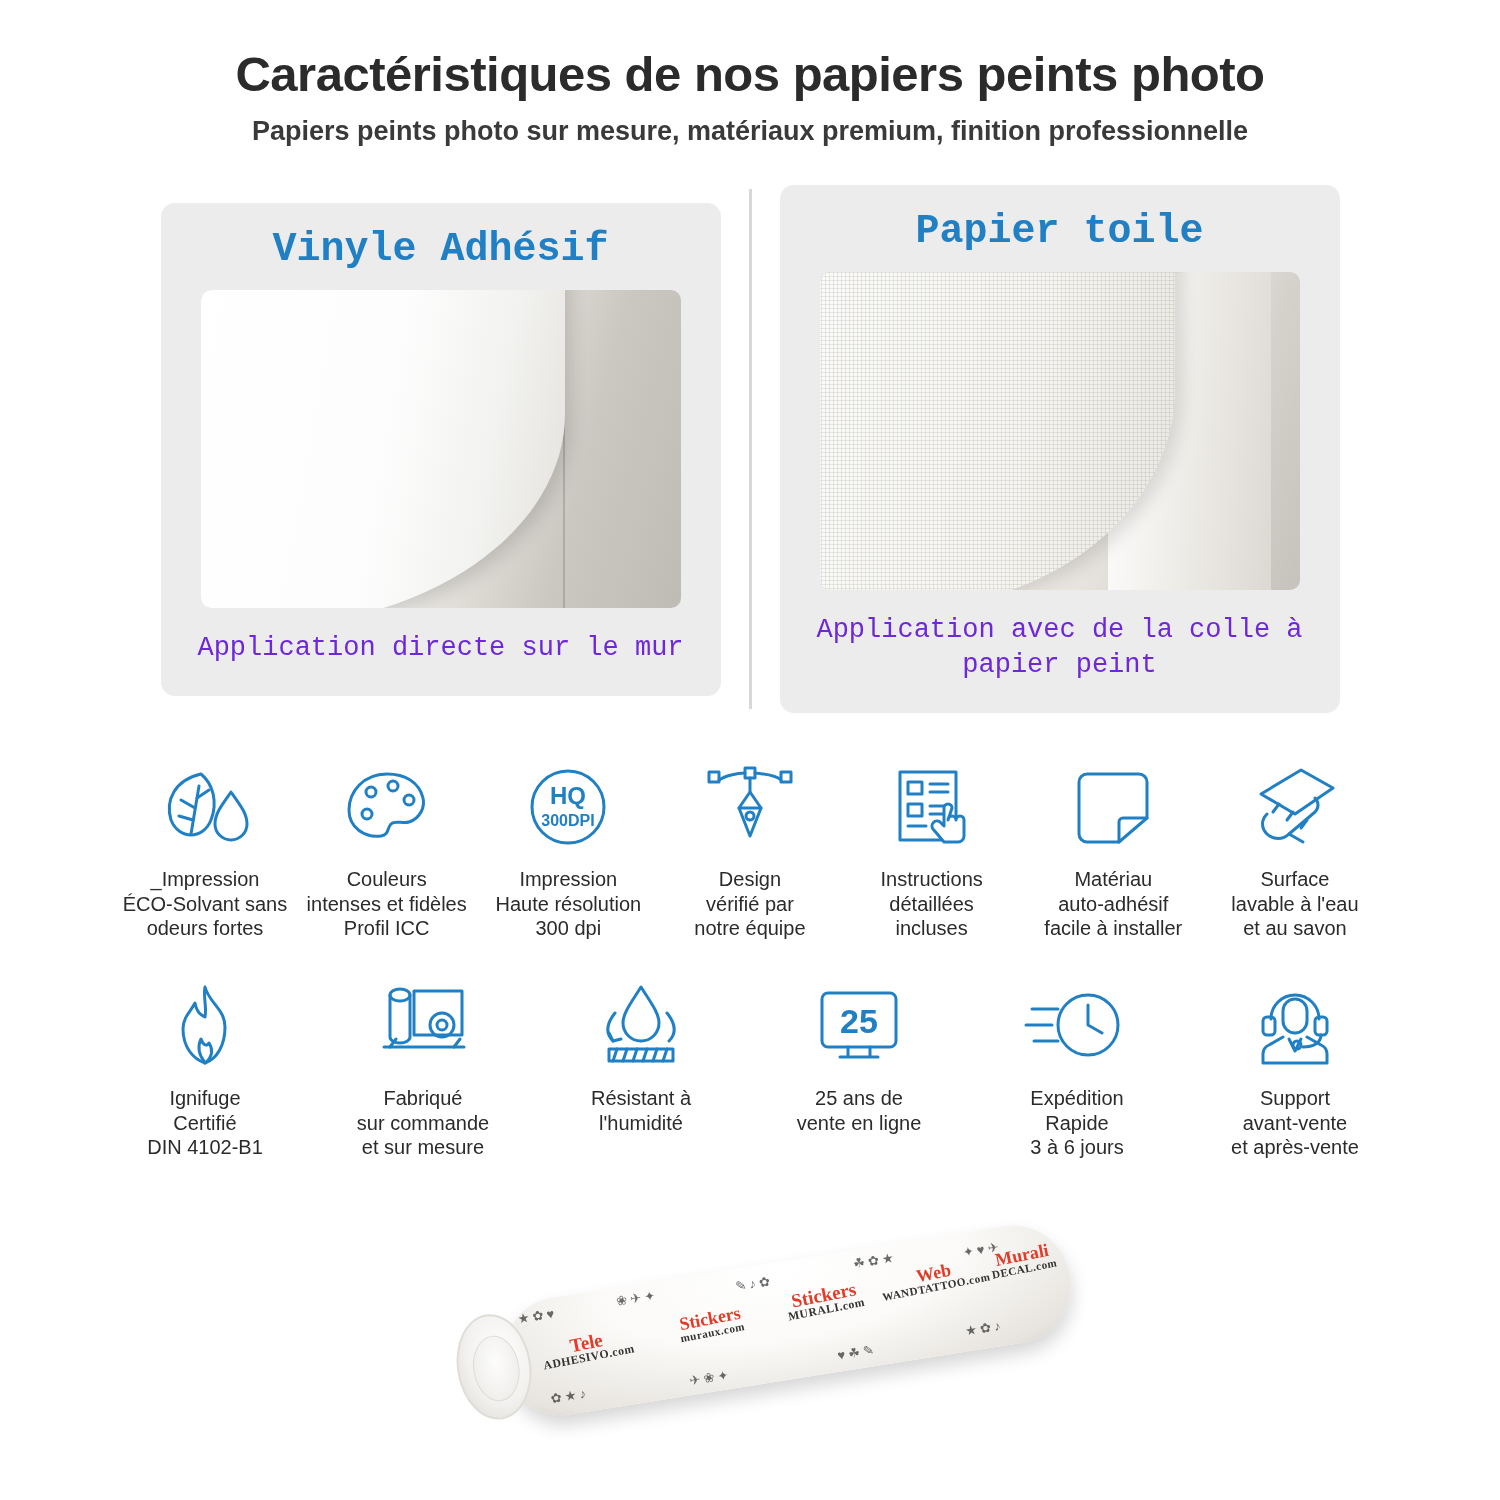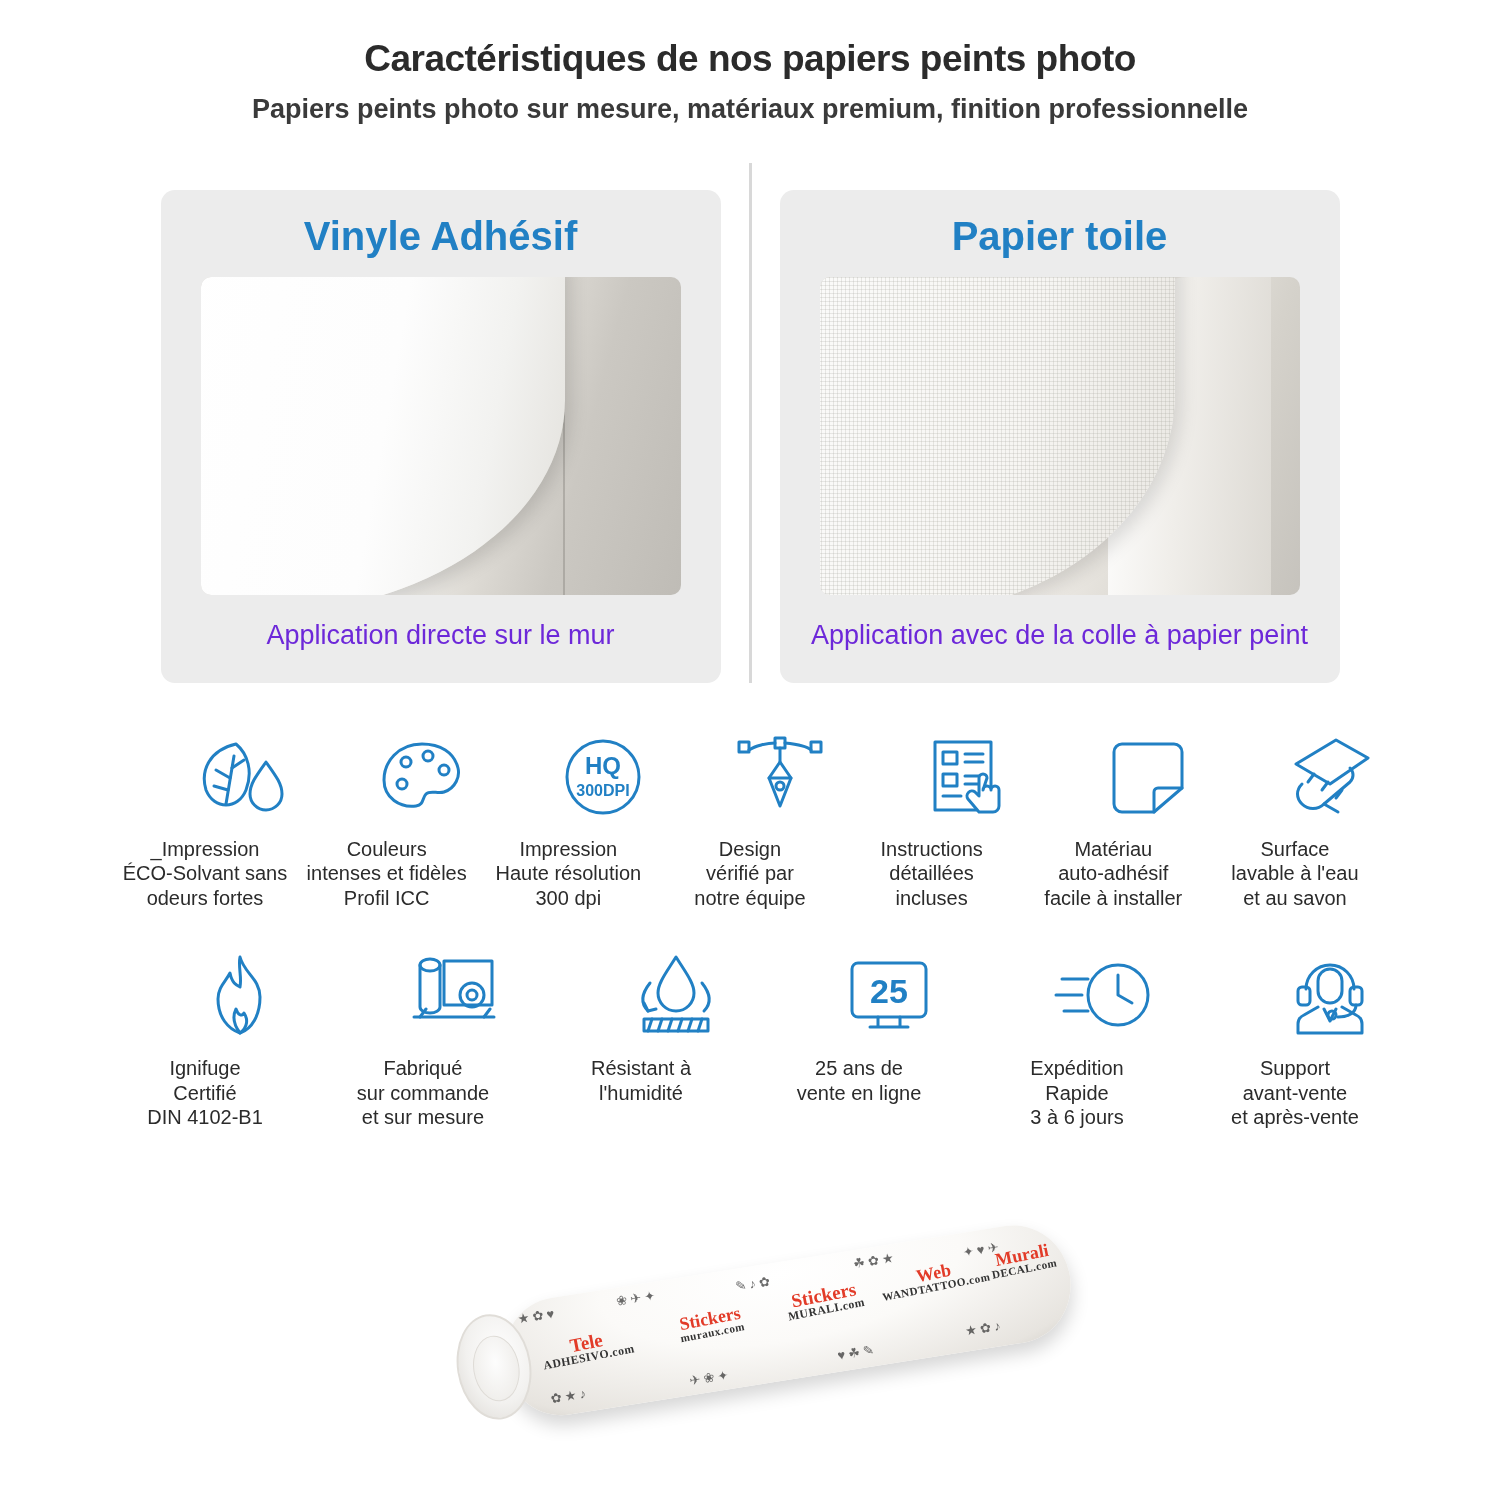--- a/index.html
+++ b/index.html
@@ -27,8 +27,8 @@
     padding-top: 38px;
   }
   .header h1 {
-    margin: 0;
-    font-size: 37px;
+    margin: 8px;
+    font-size: 49px;
     font-weight: bold;
     letter-spacing: -0.5px;
     color: #2b2b2b;

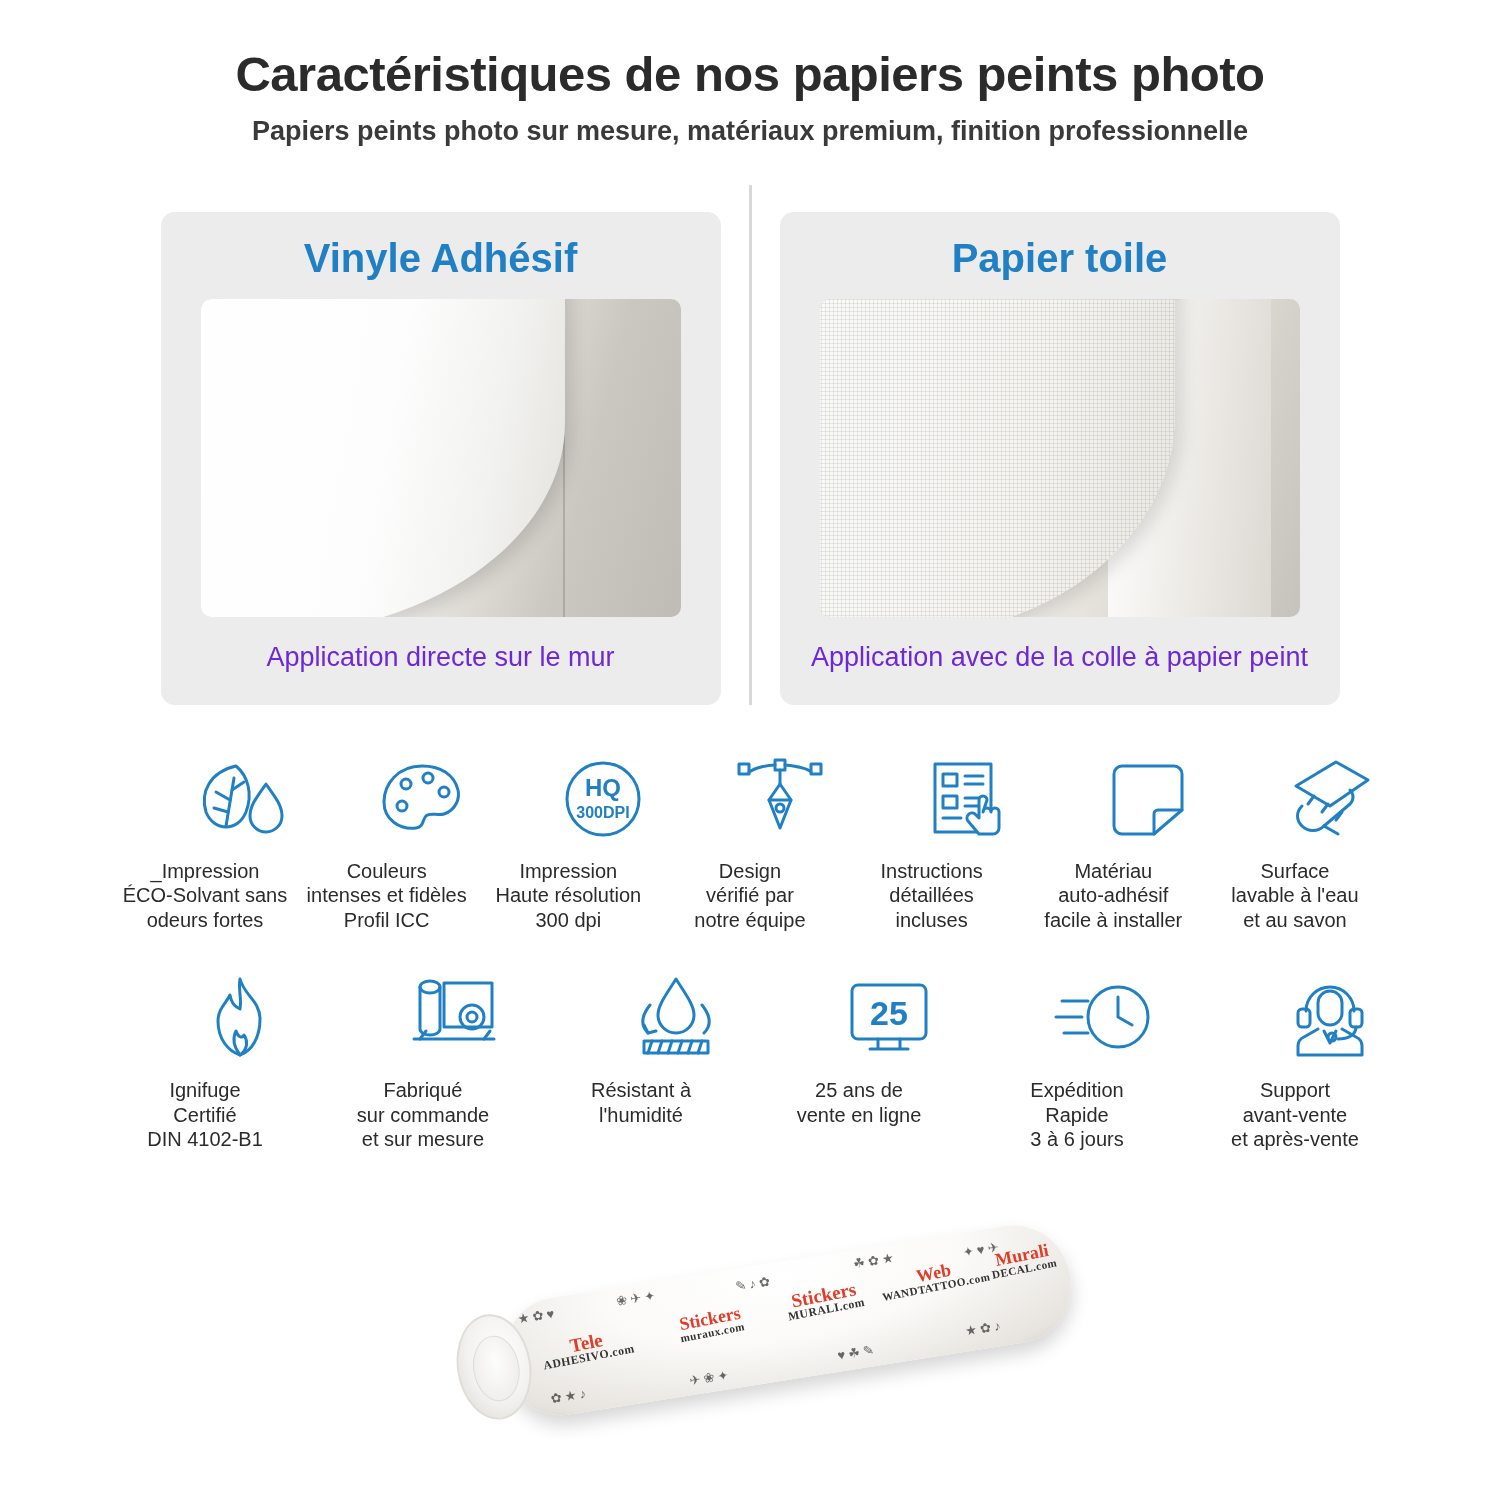--- a/index.html
+++ b/index.html
@@ -44,9 +44,10 @@
   .materials {
     display: flex;
     justify-content: center;
-    align-items: flex-end;
+    align-items: center;
     margin-top: 38px;
     position: relative;
+    font-family: Liberation Mono, monospace;
   }
   .divider {
     width: 3px;

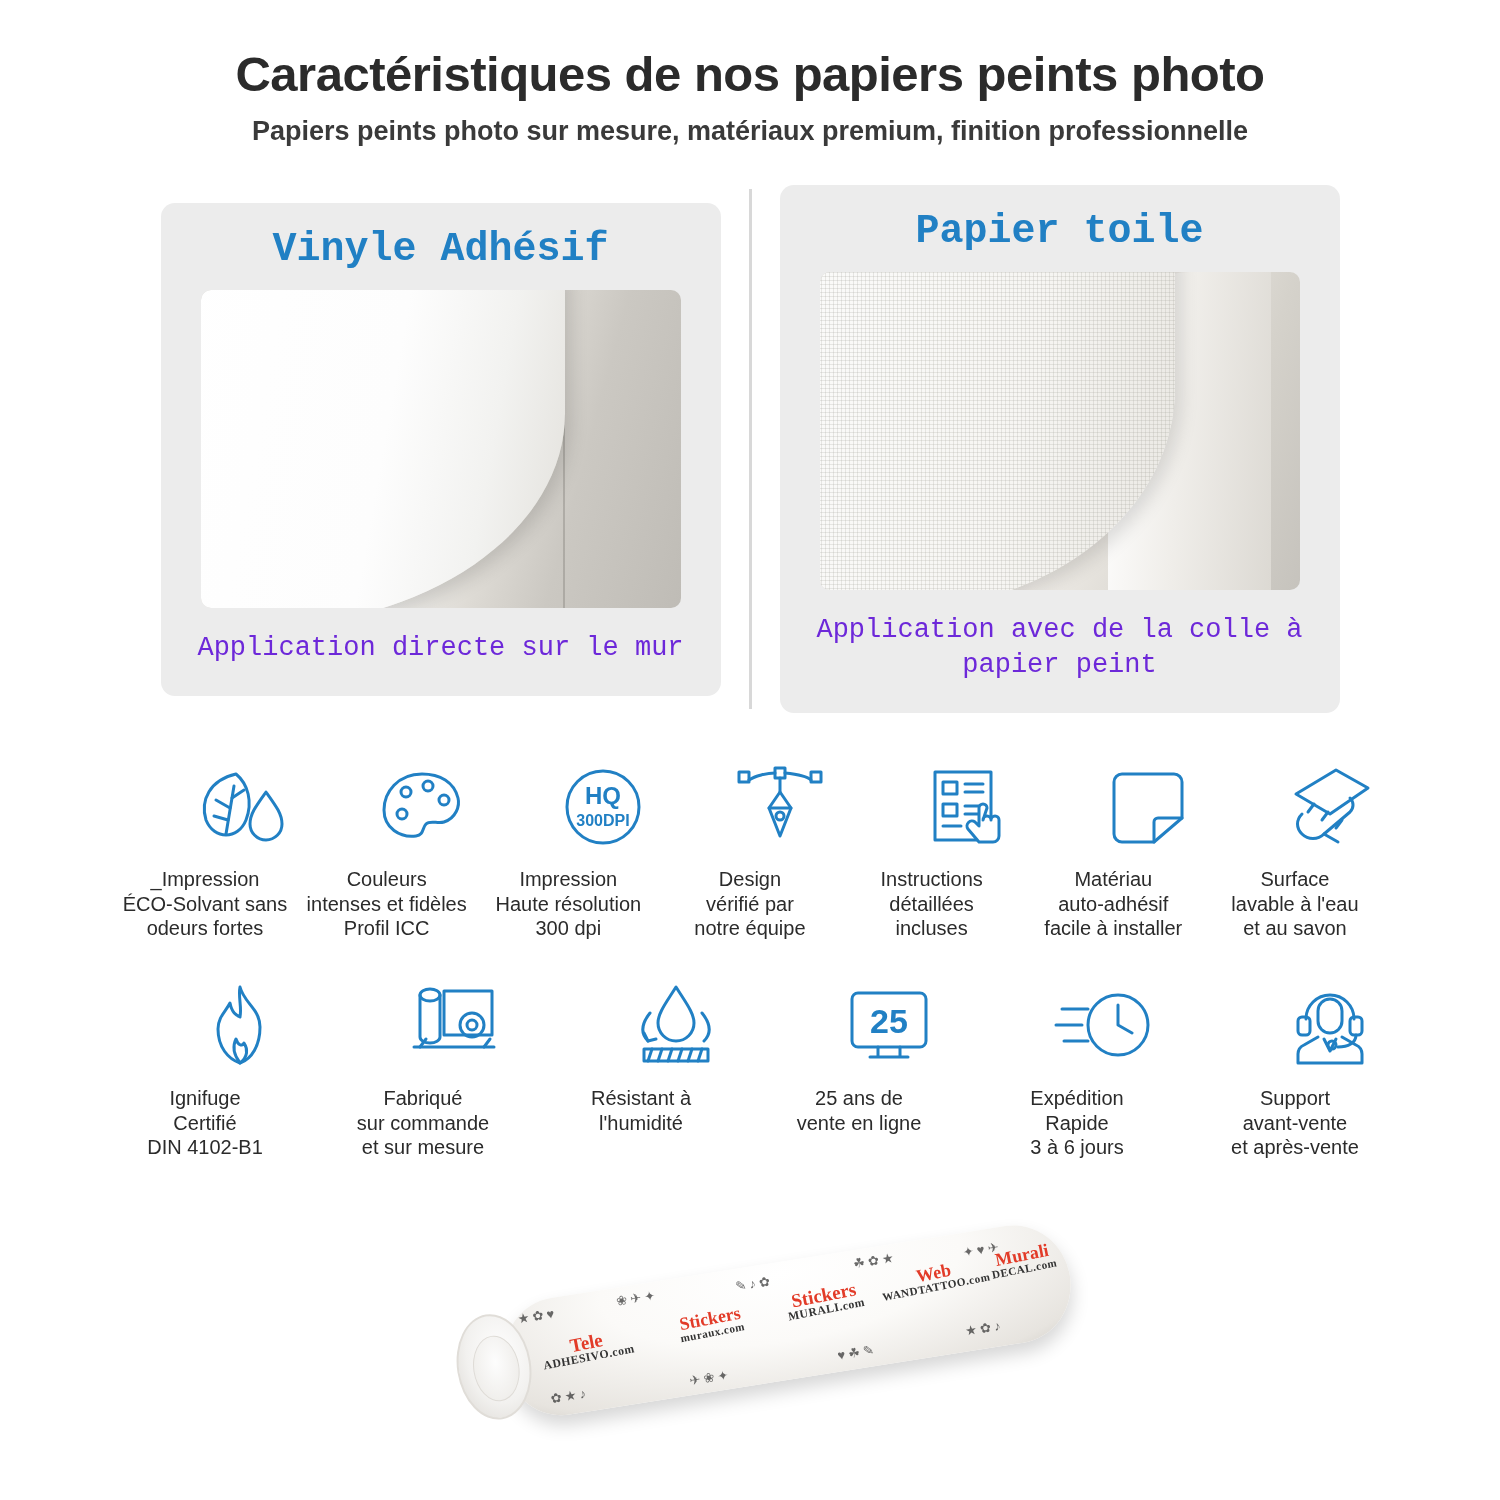--- a/index.html
+++ b/index.html
@@ -158,7 +158,7 @@
     height: 100px;
     display: flex;
     align-items: center;
-    justify-content: flex-end;
+    justify-content: center;
   }
   .feature .icon svg {
     display: block;

